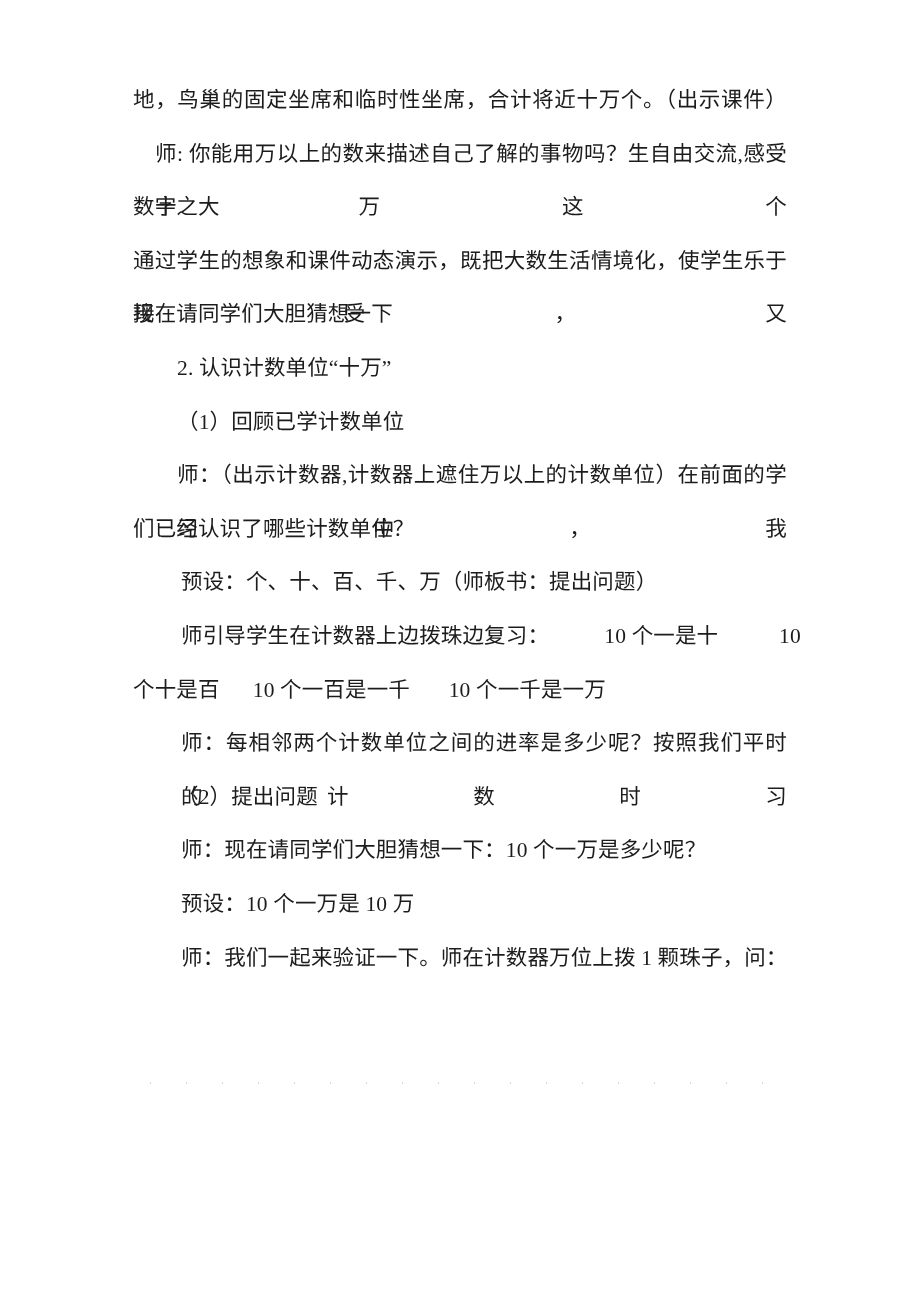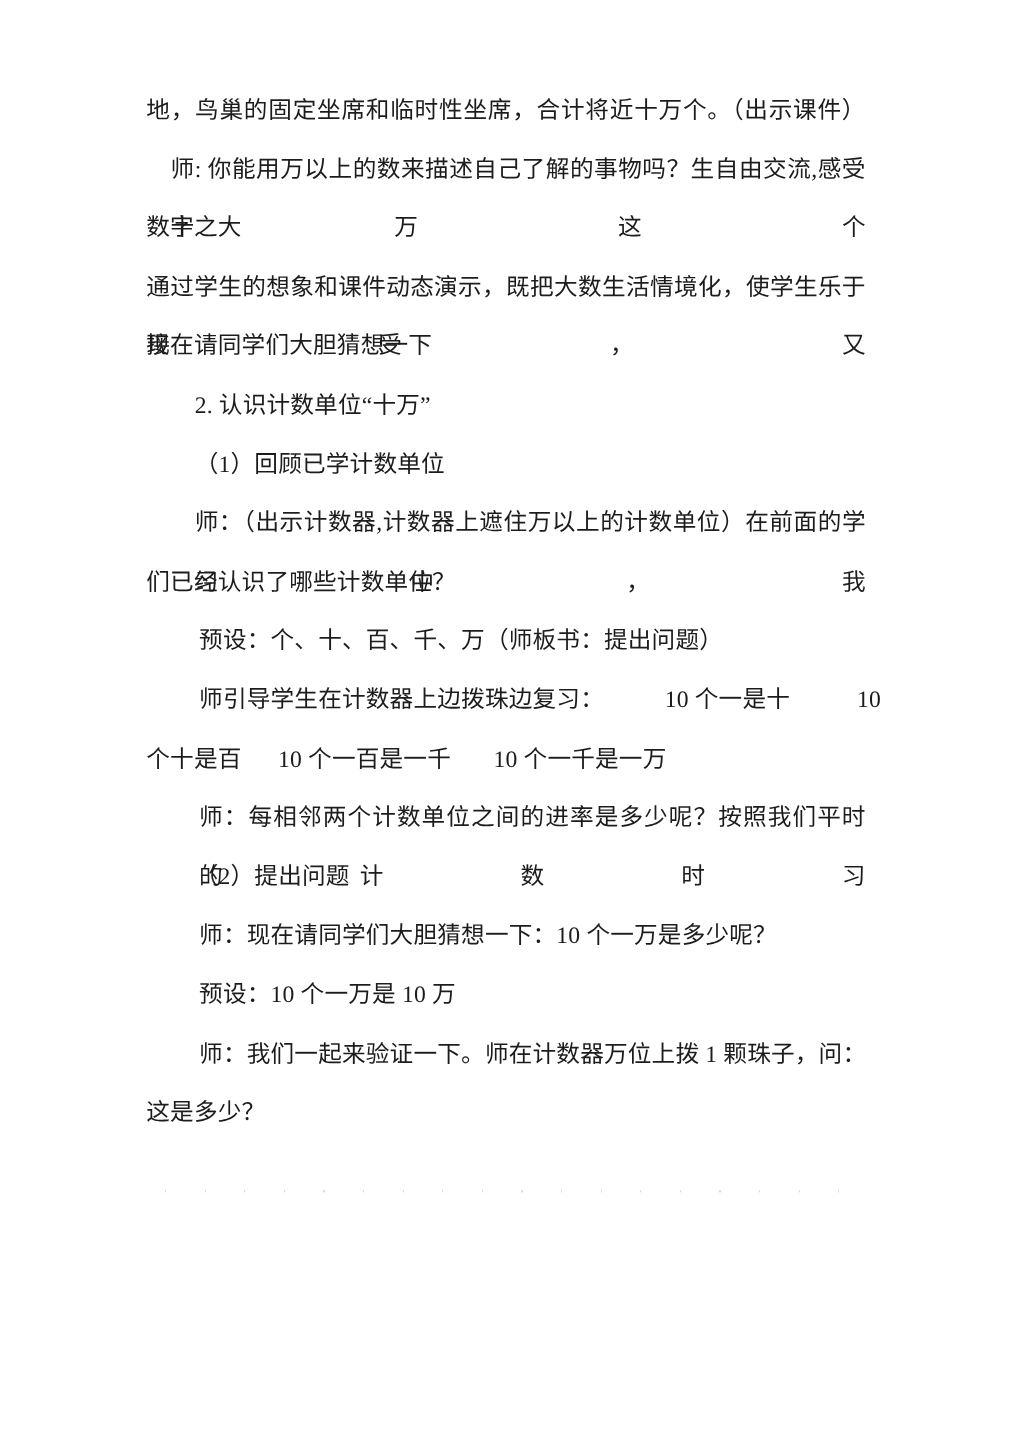--- a/index.html
+++ b/index.html
@@ -108,7 +108,6 @@
 
     <div class="ln ind-2b">师：我们一起来验证一下。师在计数器万位上拨 1 颗珠子，问：</div>
 
-    <div class="ln ind-0">这是多少？</div>
 
   </div>
 

